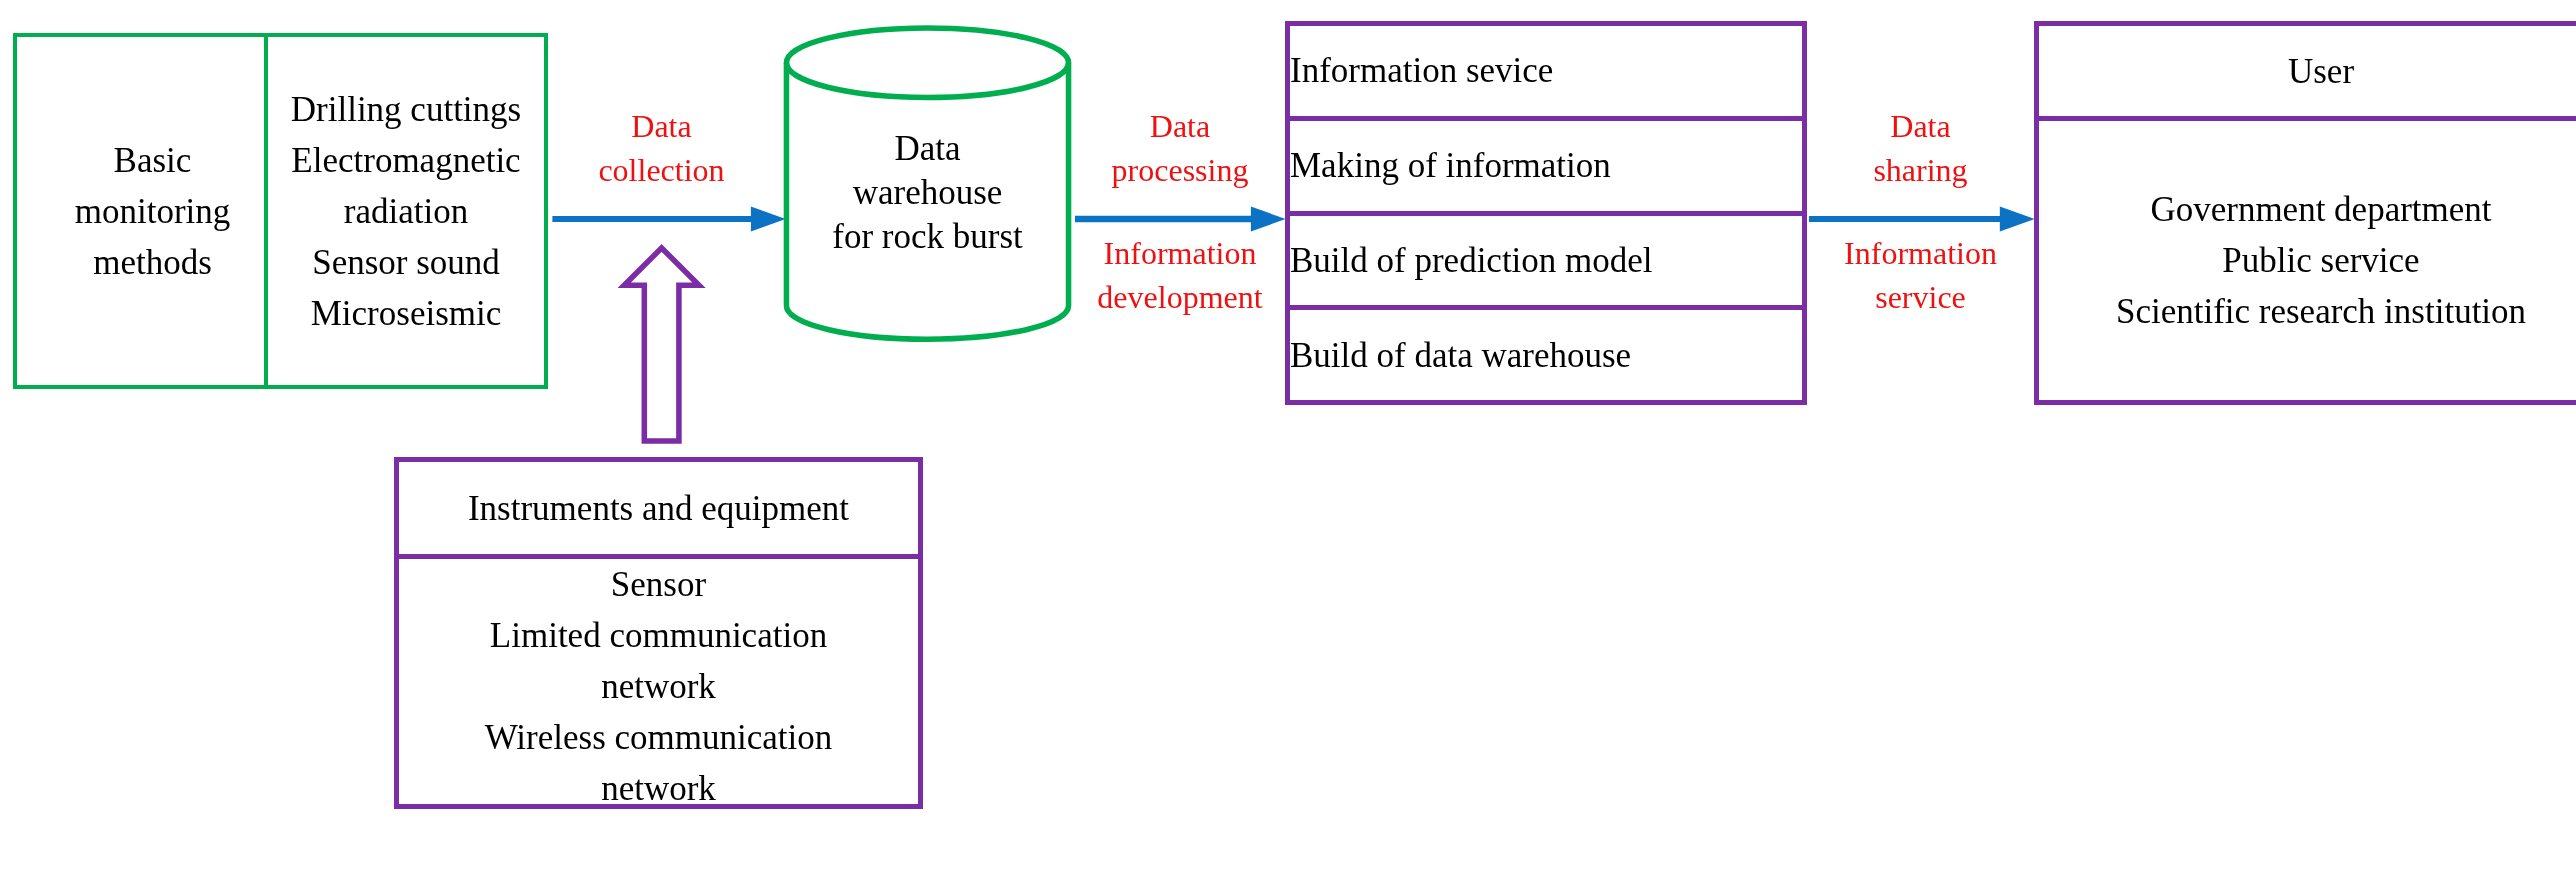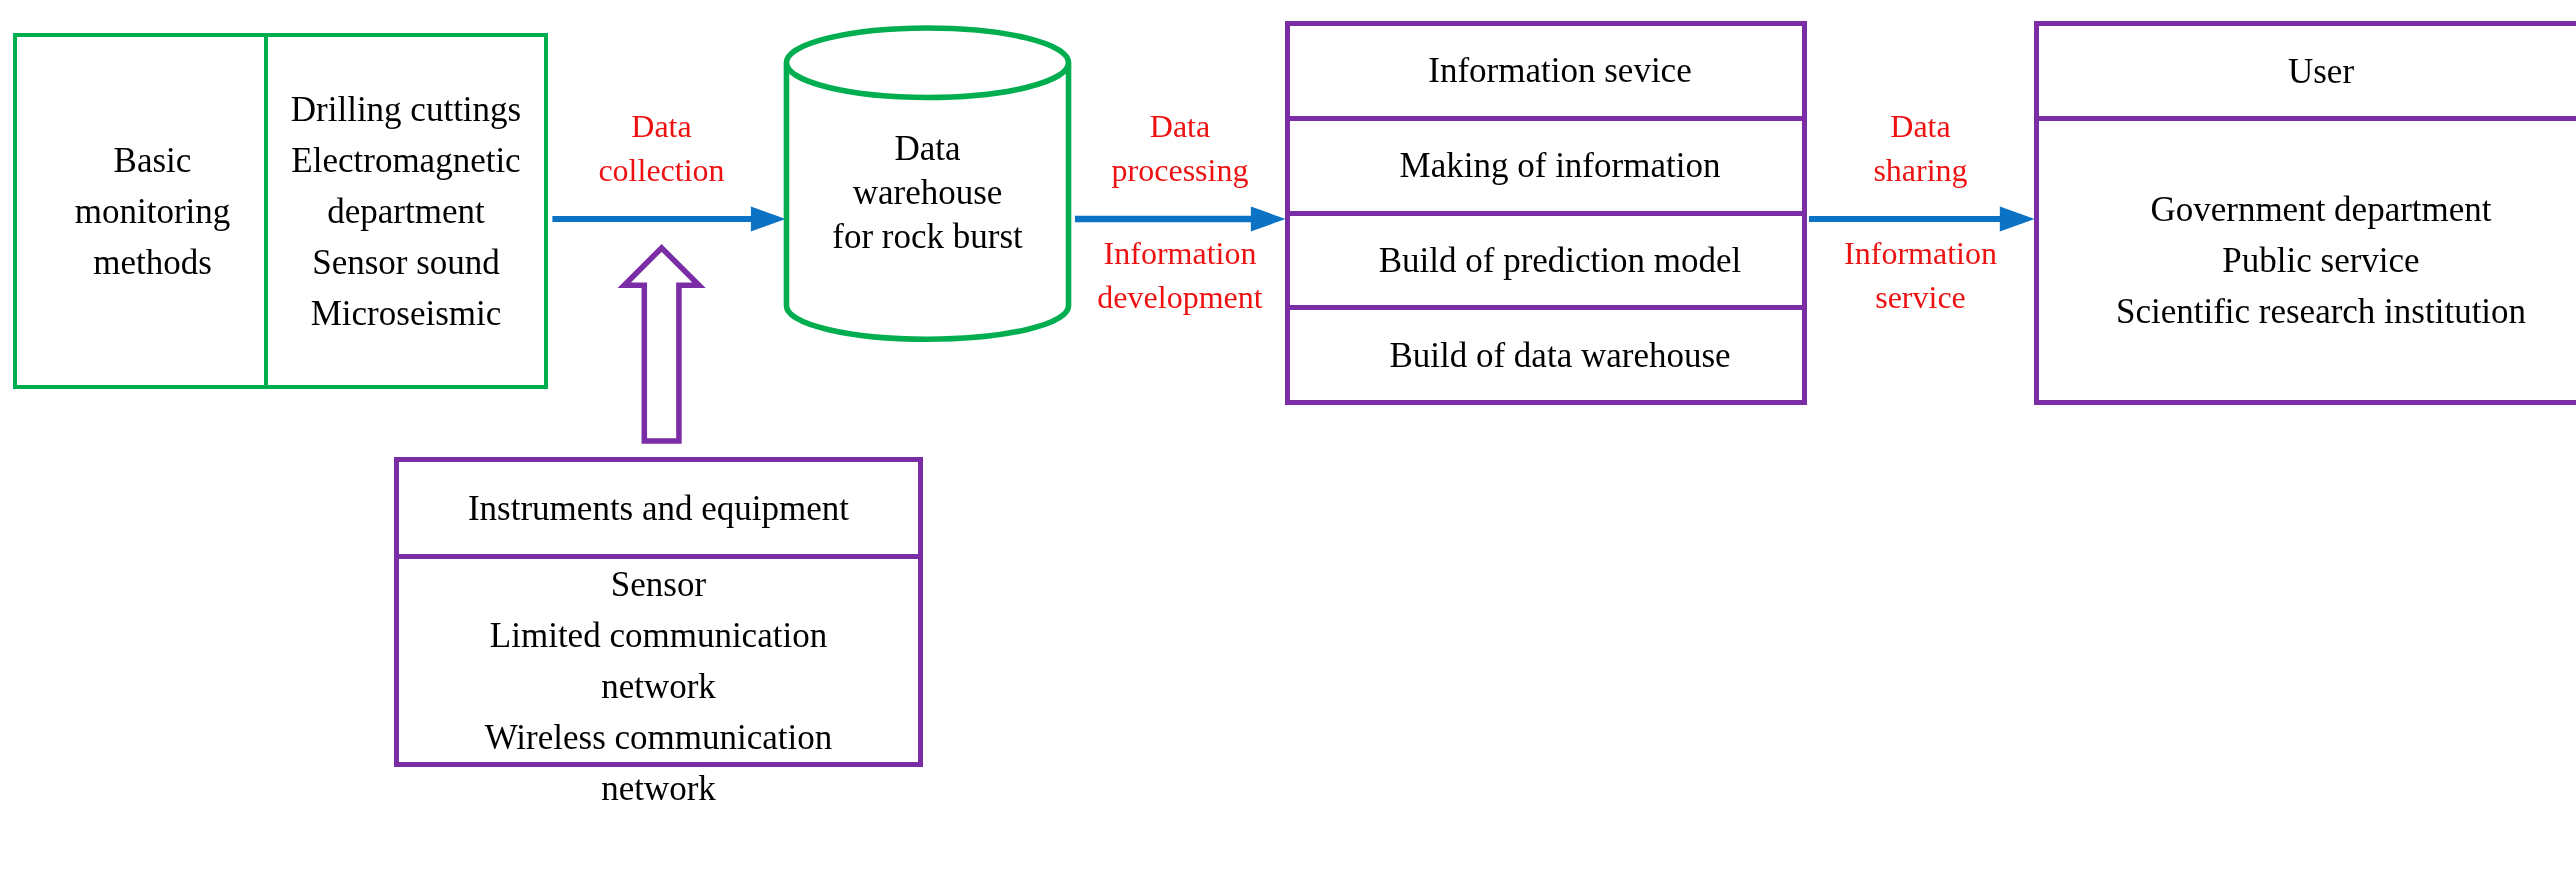--- a/index.html
+++ b/index.html
@@ -24,7 +24,7 @@
   .hdr{flex:none;display:flex;align-items:center;justify-content:center;text-align:center;
        border-bottom:5.6px solid var(--purple,#7A2DA5);}
   .bodyarea{flex:1;display:flex;flex-direction:column;align-items:center;justify-content:center;text-align:center;}
-  .trow{flex:1;display:flex;align-items:center;justify-content:center;text-align:center;padding-left:28px;}
+  .trow{flex:1;display:flex;align-items:center;text-align:center;}
   .trow + .trow{border-top:5.6px solid var(--purple,#7A2DA5);}
   .rlabel{color:var(--red,#EE1111);font-size:32px;line-height:44px;text-align:center;}
   .bshaft{stroke:var(--blue,#0B72C4);stroke-width:9;}

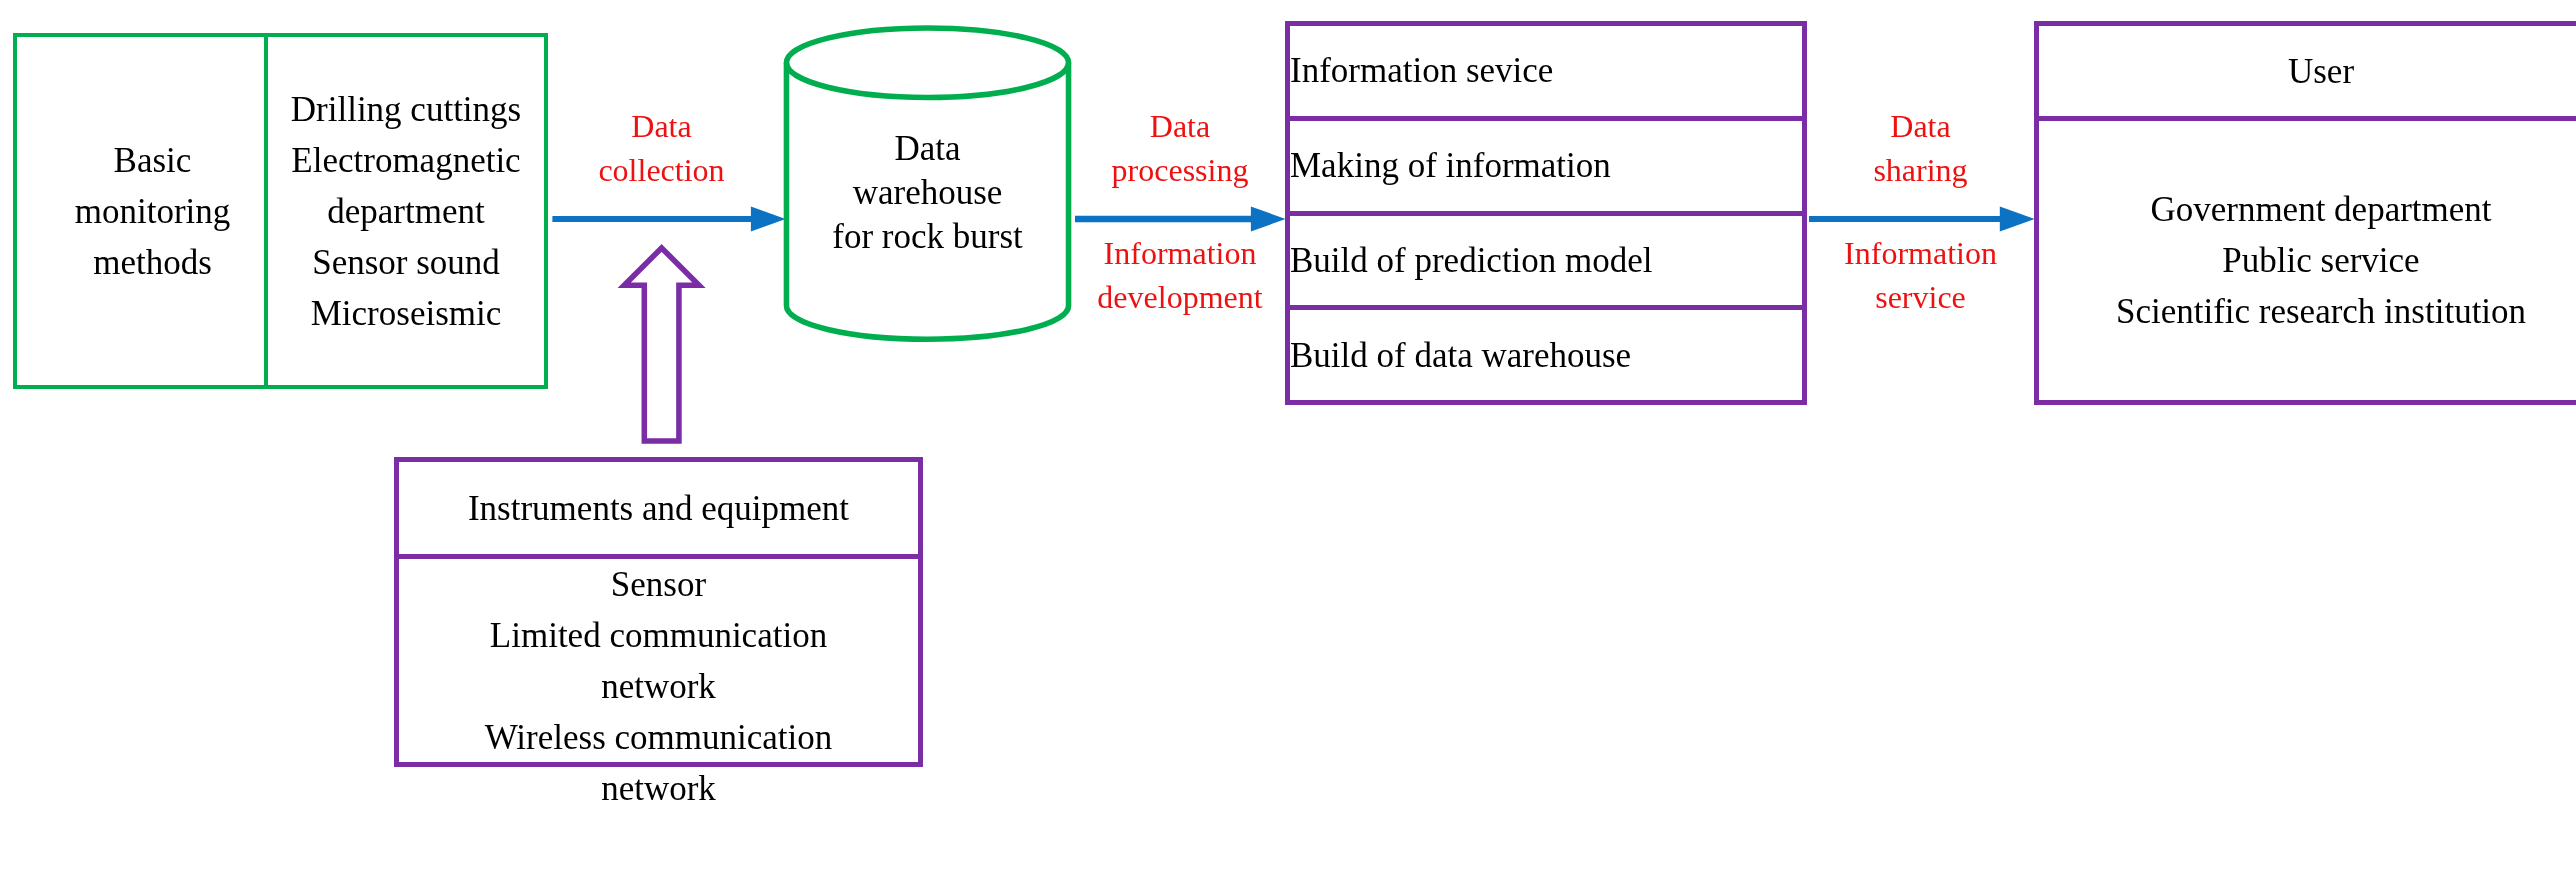--- a/index.html
+++ b/index.html
@@ -43,7 +43,7 @@
     </div>
     <div class="cell right-cell">
       <div class="t center">Drilling cuttings</div>
-      <div class="t center" style="max-width:278px">Electromagnetic department</div>
+      <div class="t center" style="max-width:278px">Electromagnetic radiation</div>
       <div class="t center">Sensor sound</div>
       <div class="t center">Microseismic</div>
     </div>

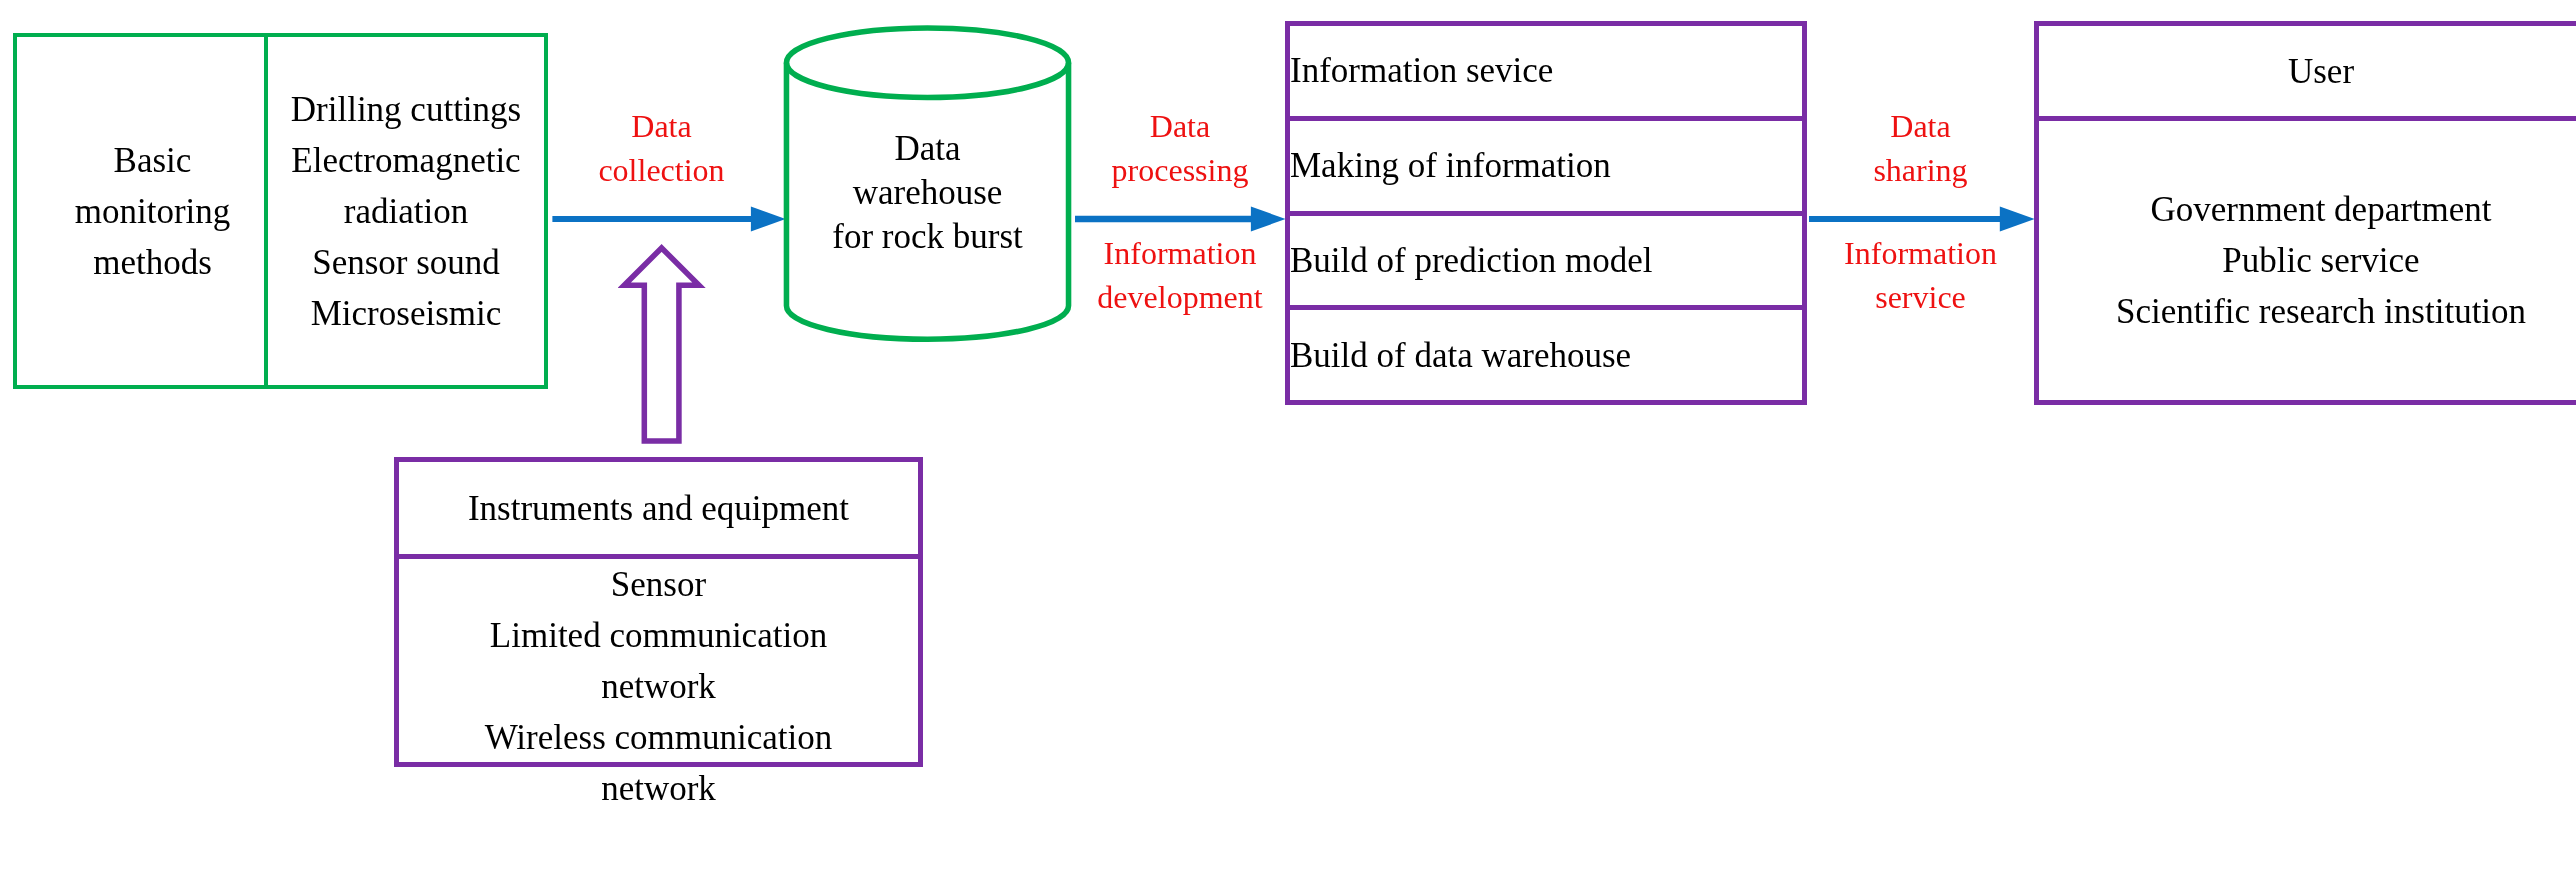--- a/index.html
+++ b/index.html
@@ -73,7 +73,7 @@
     <polygon class="parrow" points="63,8 117,62 88,62 88,287 38,287 38,62 9,62"></polygon>
   </svg>
 
-  <div class="box purple-box col" style="left:394px;top:457px;width:529px;height:310px">
+  <div class="box purple-box col" style="left:394px;top:457px;width:529px;height:352px">
     <div class="hdr" style="height:92px">
       <div class="t">Instruments and equipment</div>
     </div>

